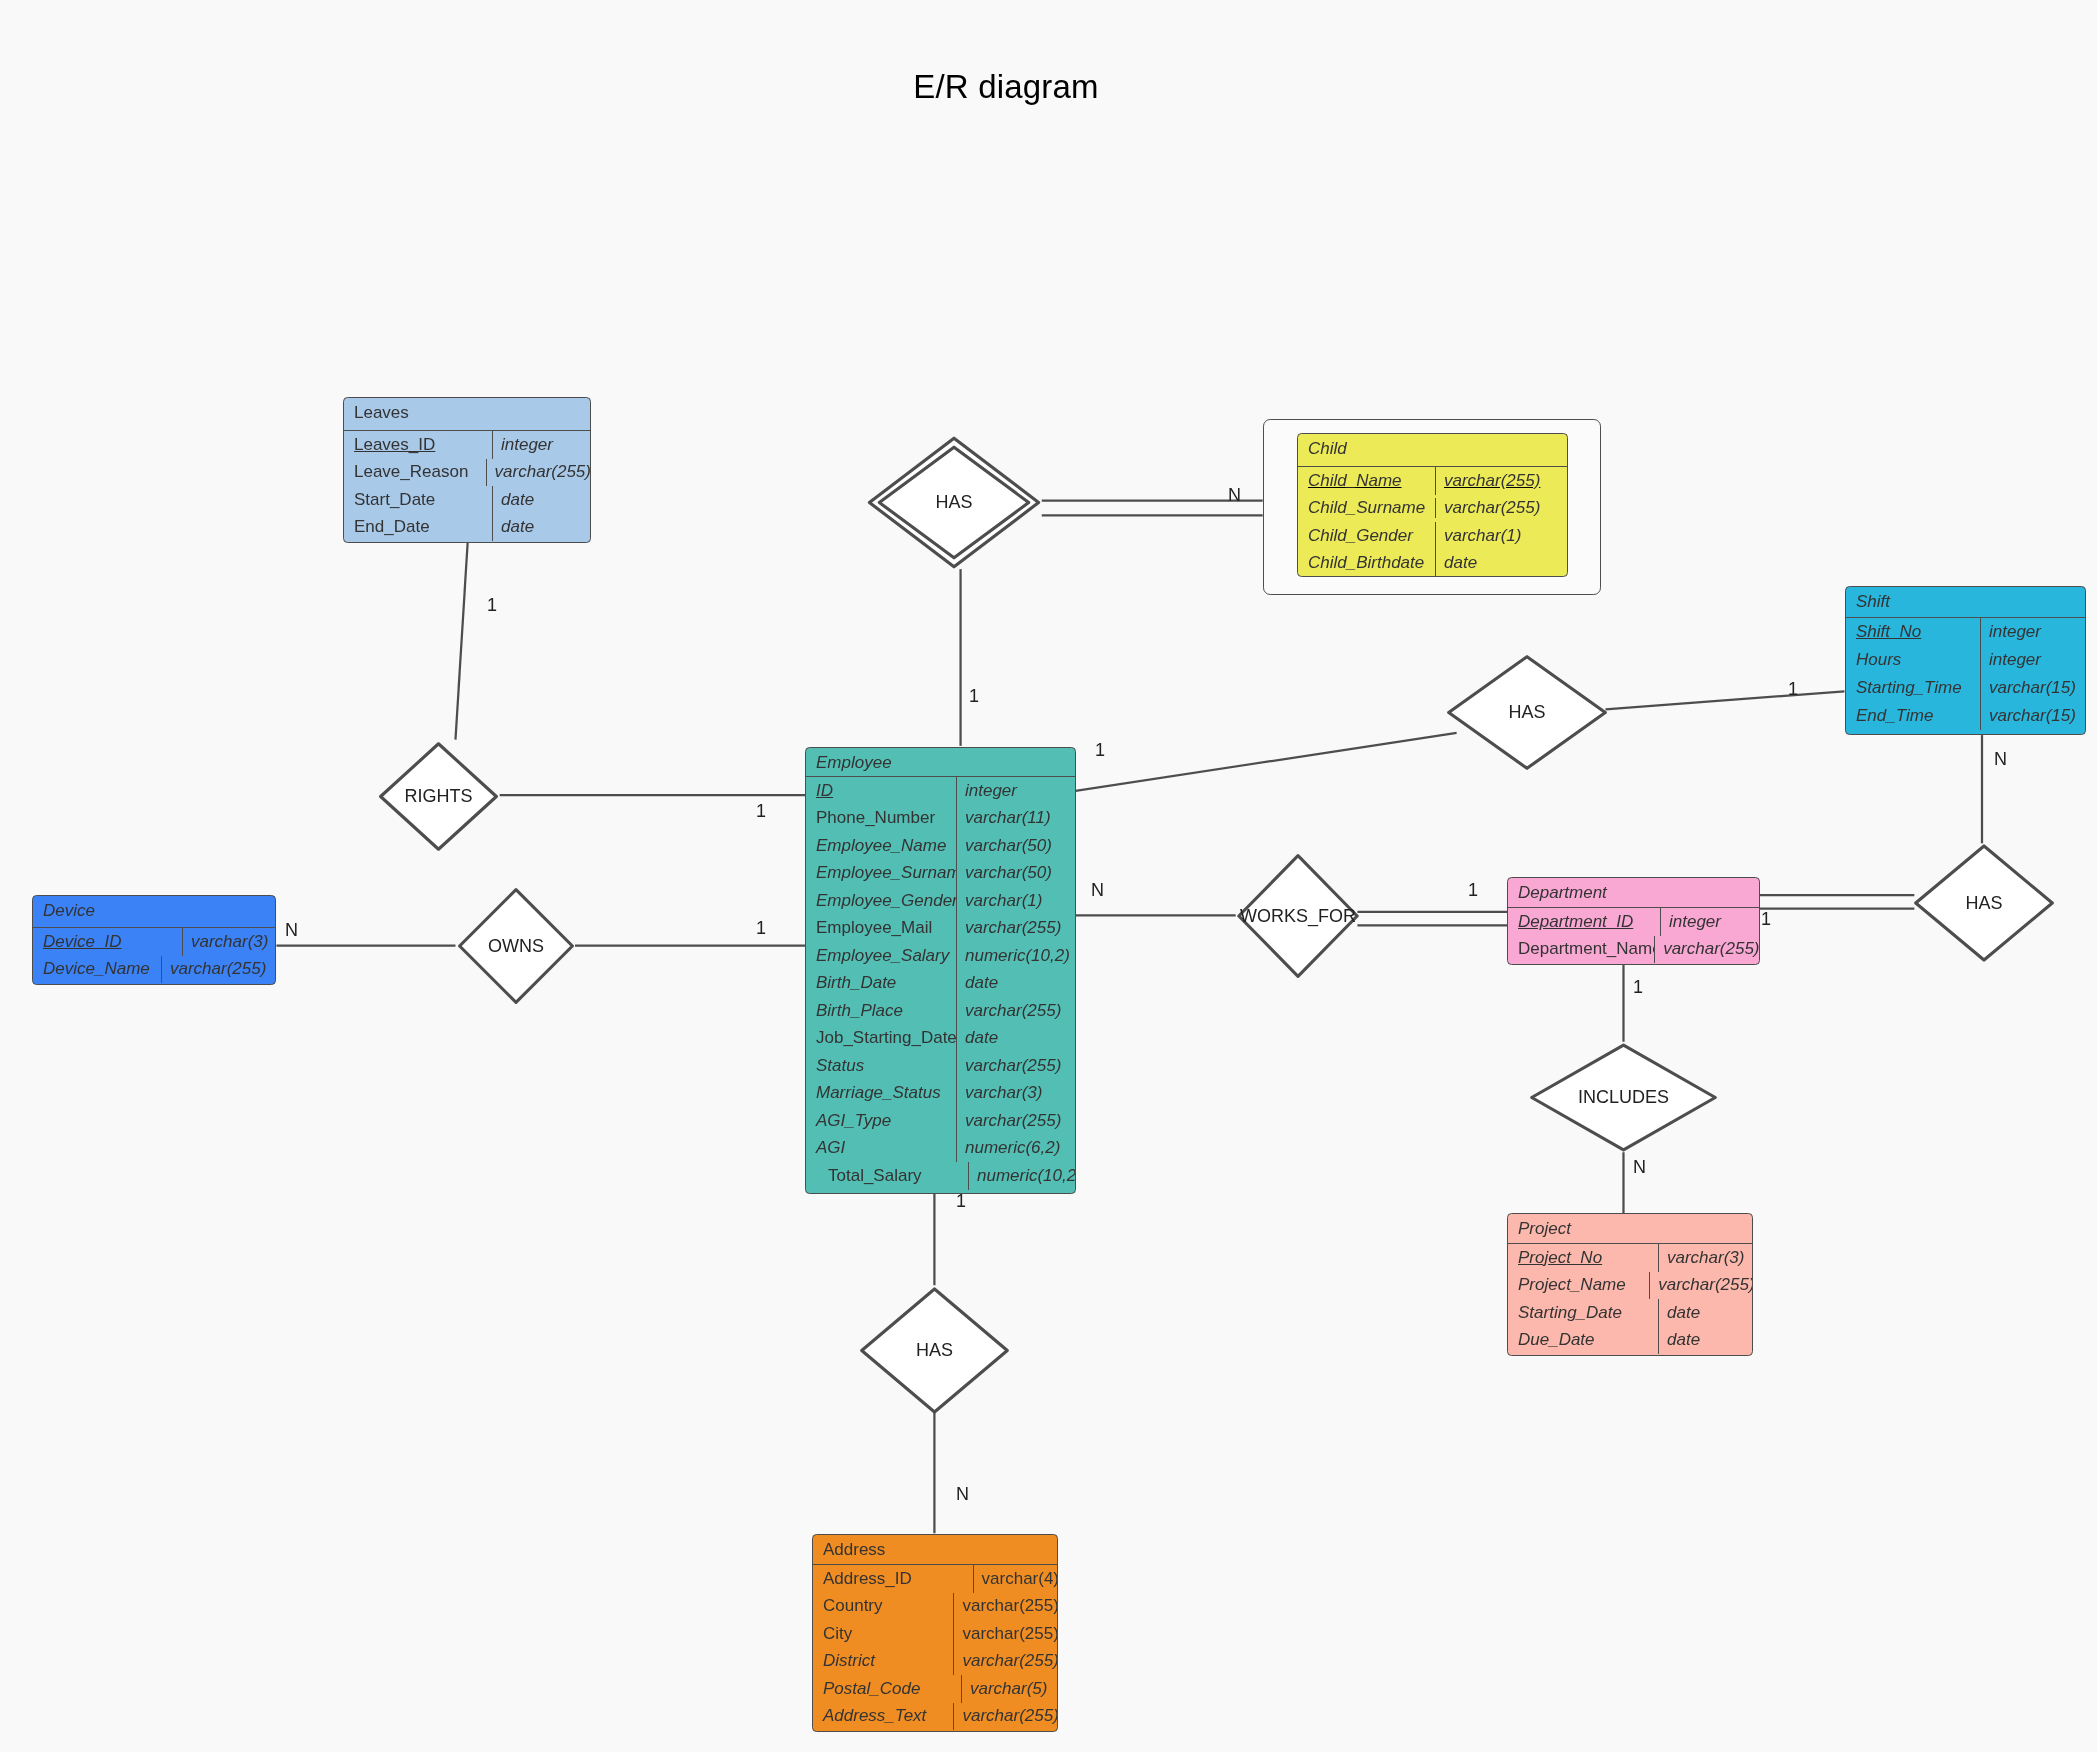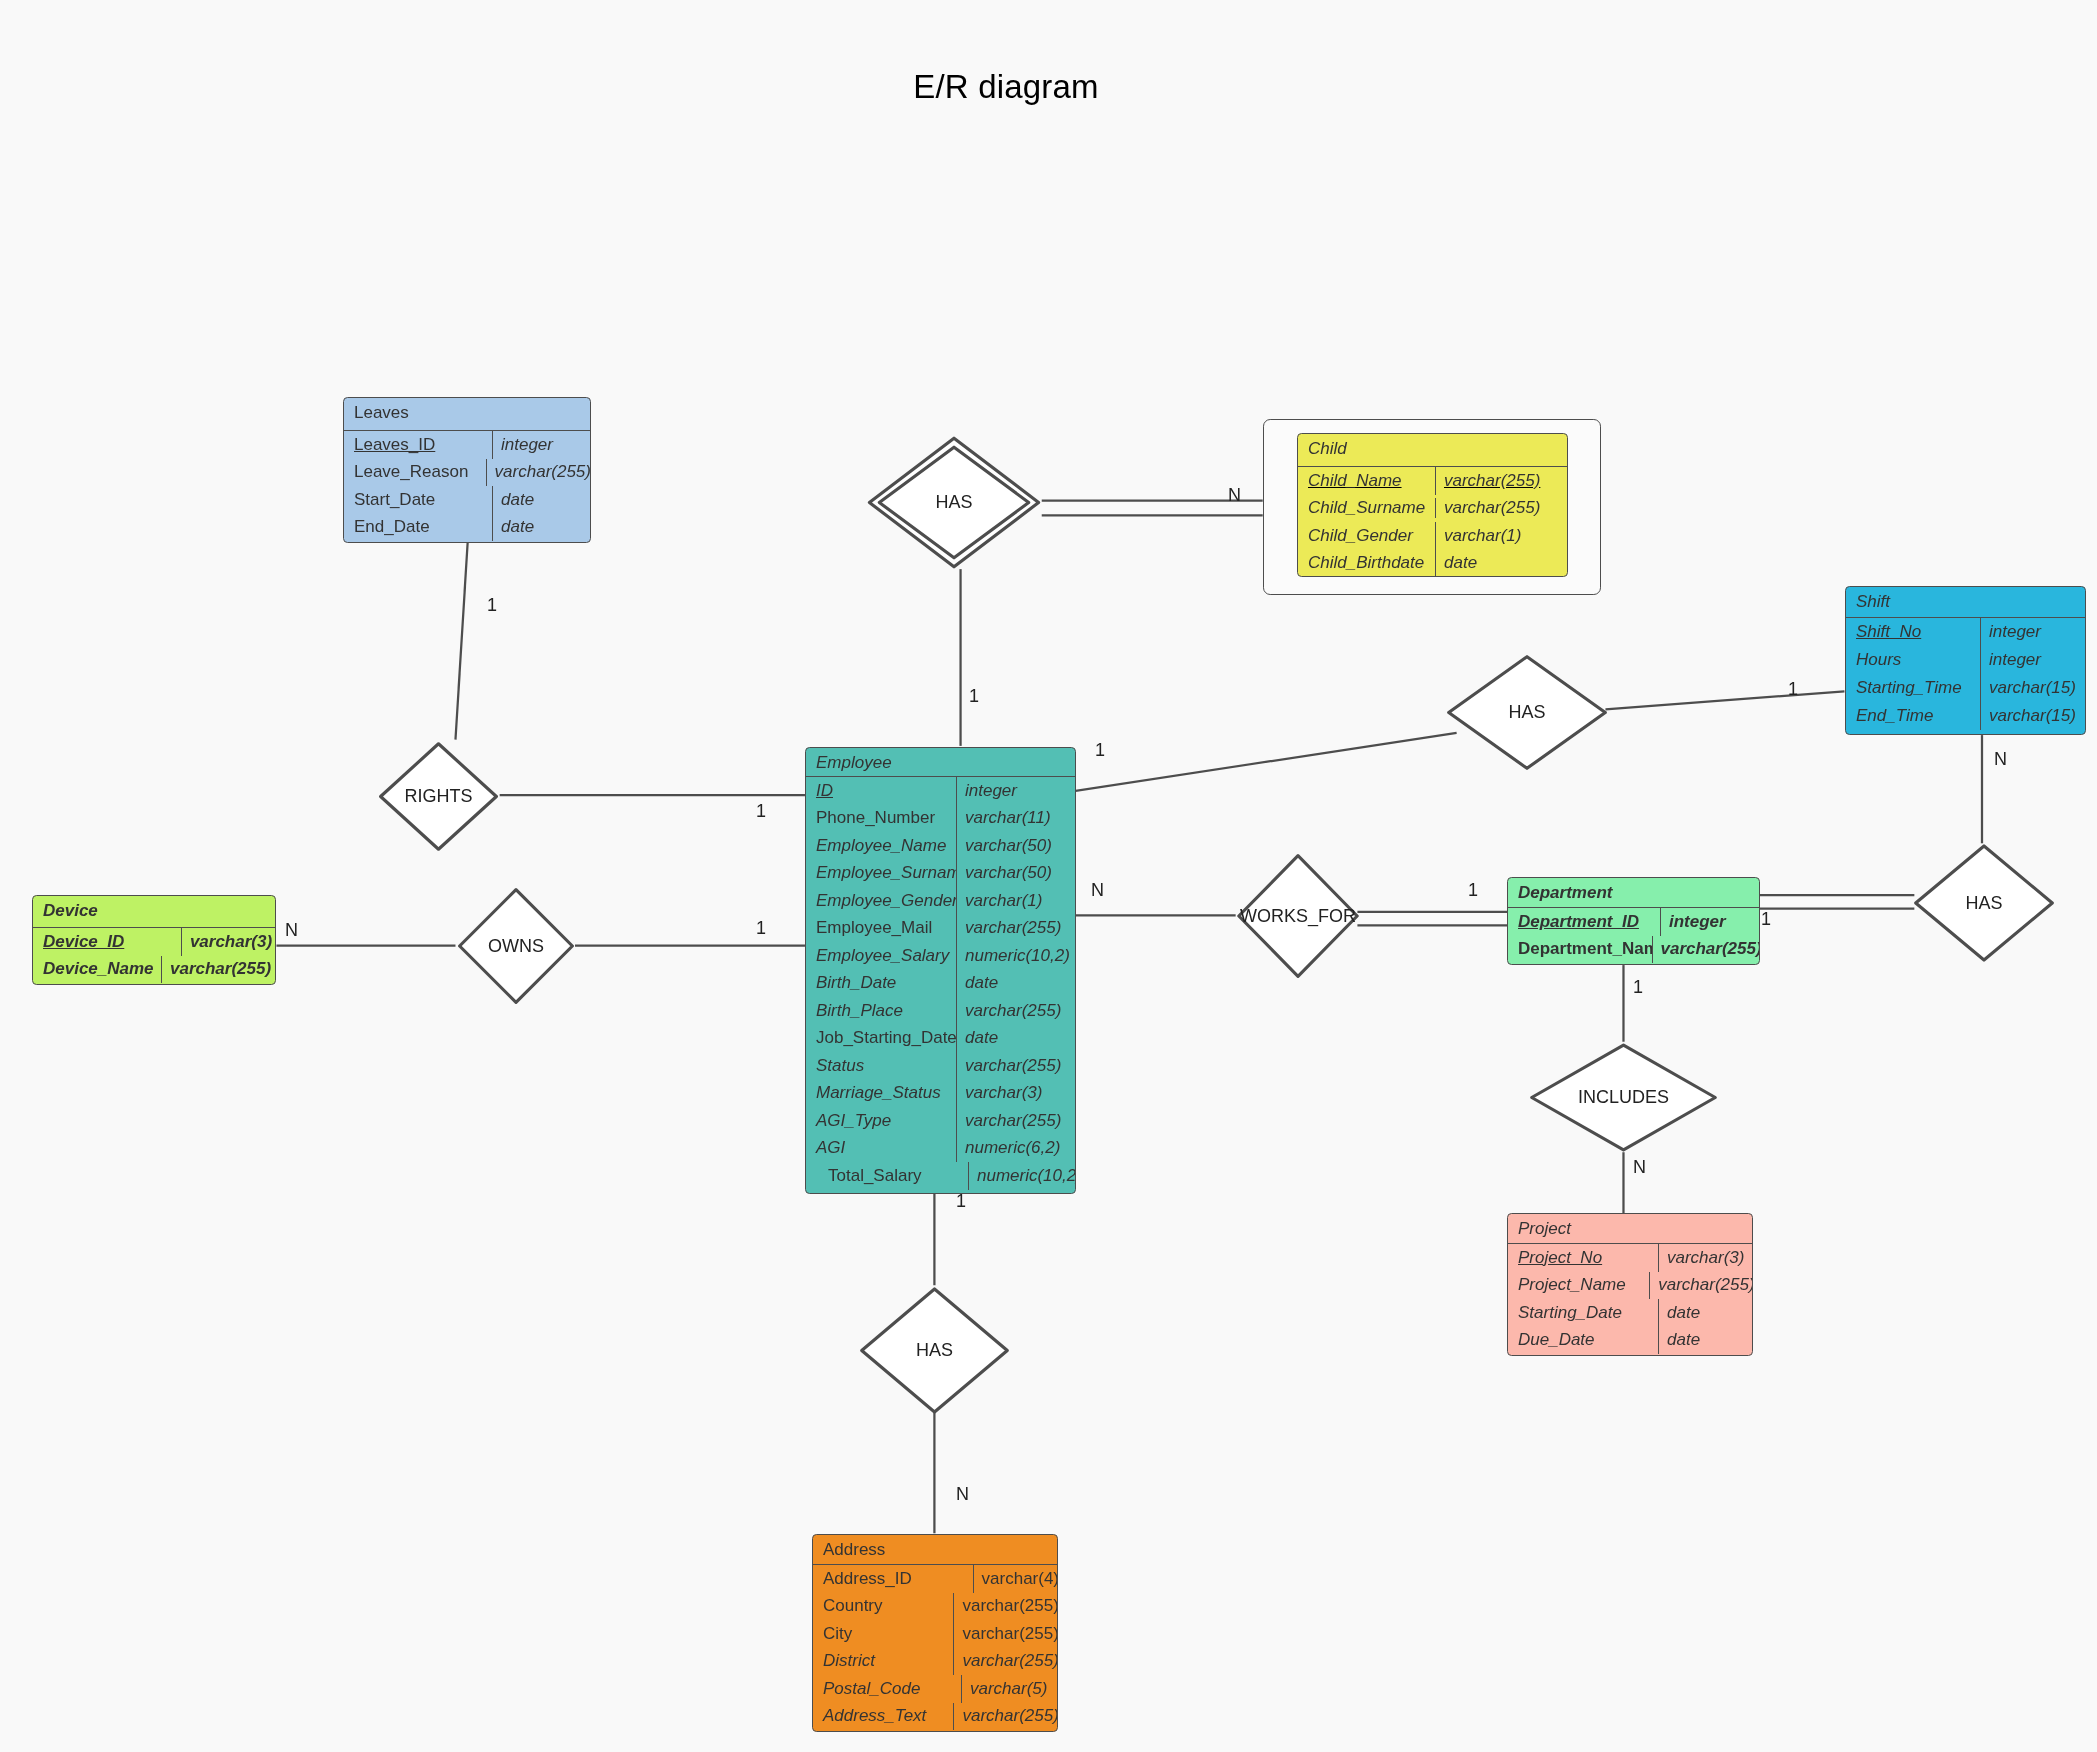--- a/index.html
+++ b/index.html
@@ -316,7 +316,7 @@
     </div>
   </div>
 
-  <div class="entity" style="left:1507px; top:877px; width:253px; height:88px; background:#86efac;font-weight:bold;">
+  <div class="entity" style="left:1507px; top:877px; width:253px; height:88px; background:#f9a8d4;">
     <div class="ent-header it" style="height:29px;">Department</div>
     <div class="ent-rows">
       <div class="ent-row" style="height:27.5px;">

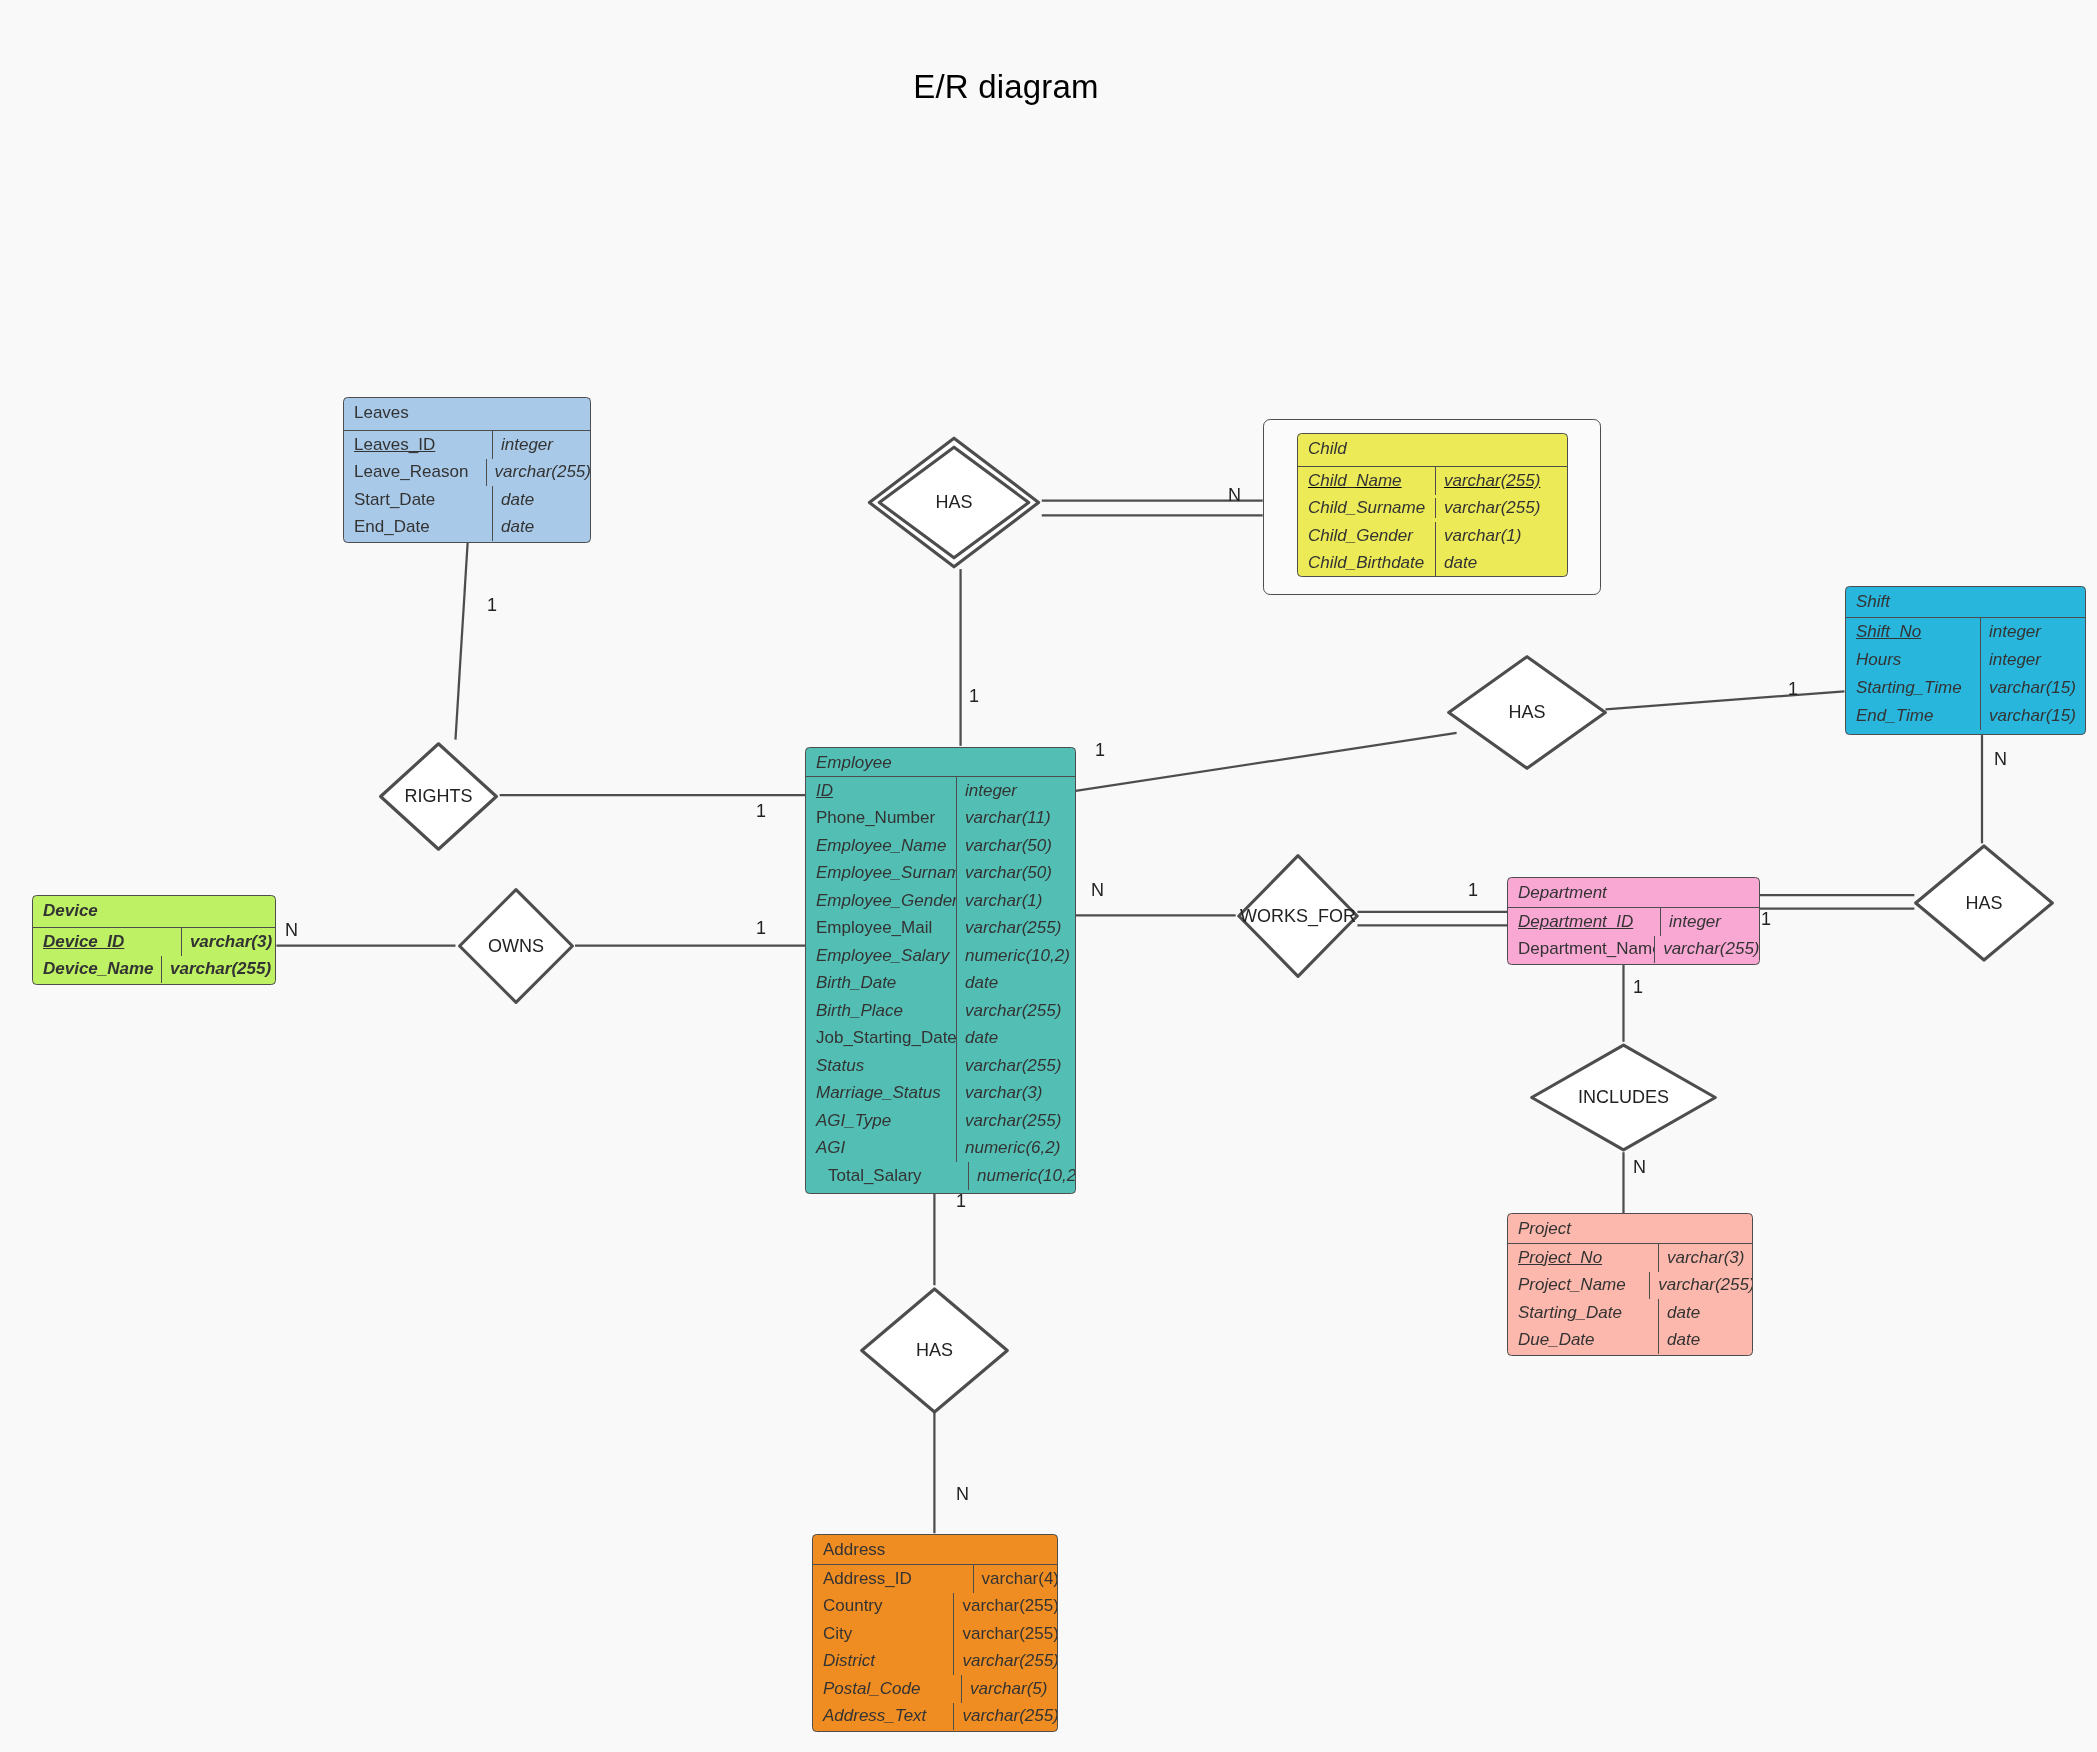--- a/index.html
+++ b/index.html
@@ -302,7 +302,7 @@
     </div>
   </div>
 
-  <div class="entity" style="left:32px; top:895px; width:244px; height:90px; background:#bef264;font-weight:bold;">
+  <div class="entity" style="left:32px; top:895px; width:244px; height:90px; background:#3b82f6;">
     <div class="ent-header it" style="height:31px;">Device</div>
     <div class="ent-rows">
       <div class="ent-row" style="height:27.5px;">

